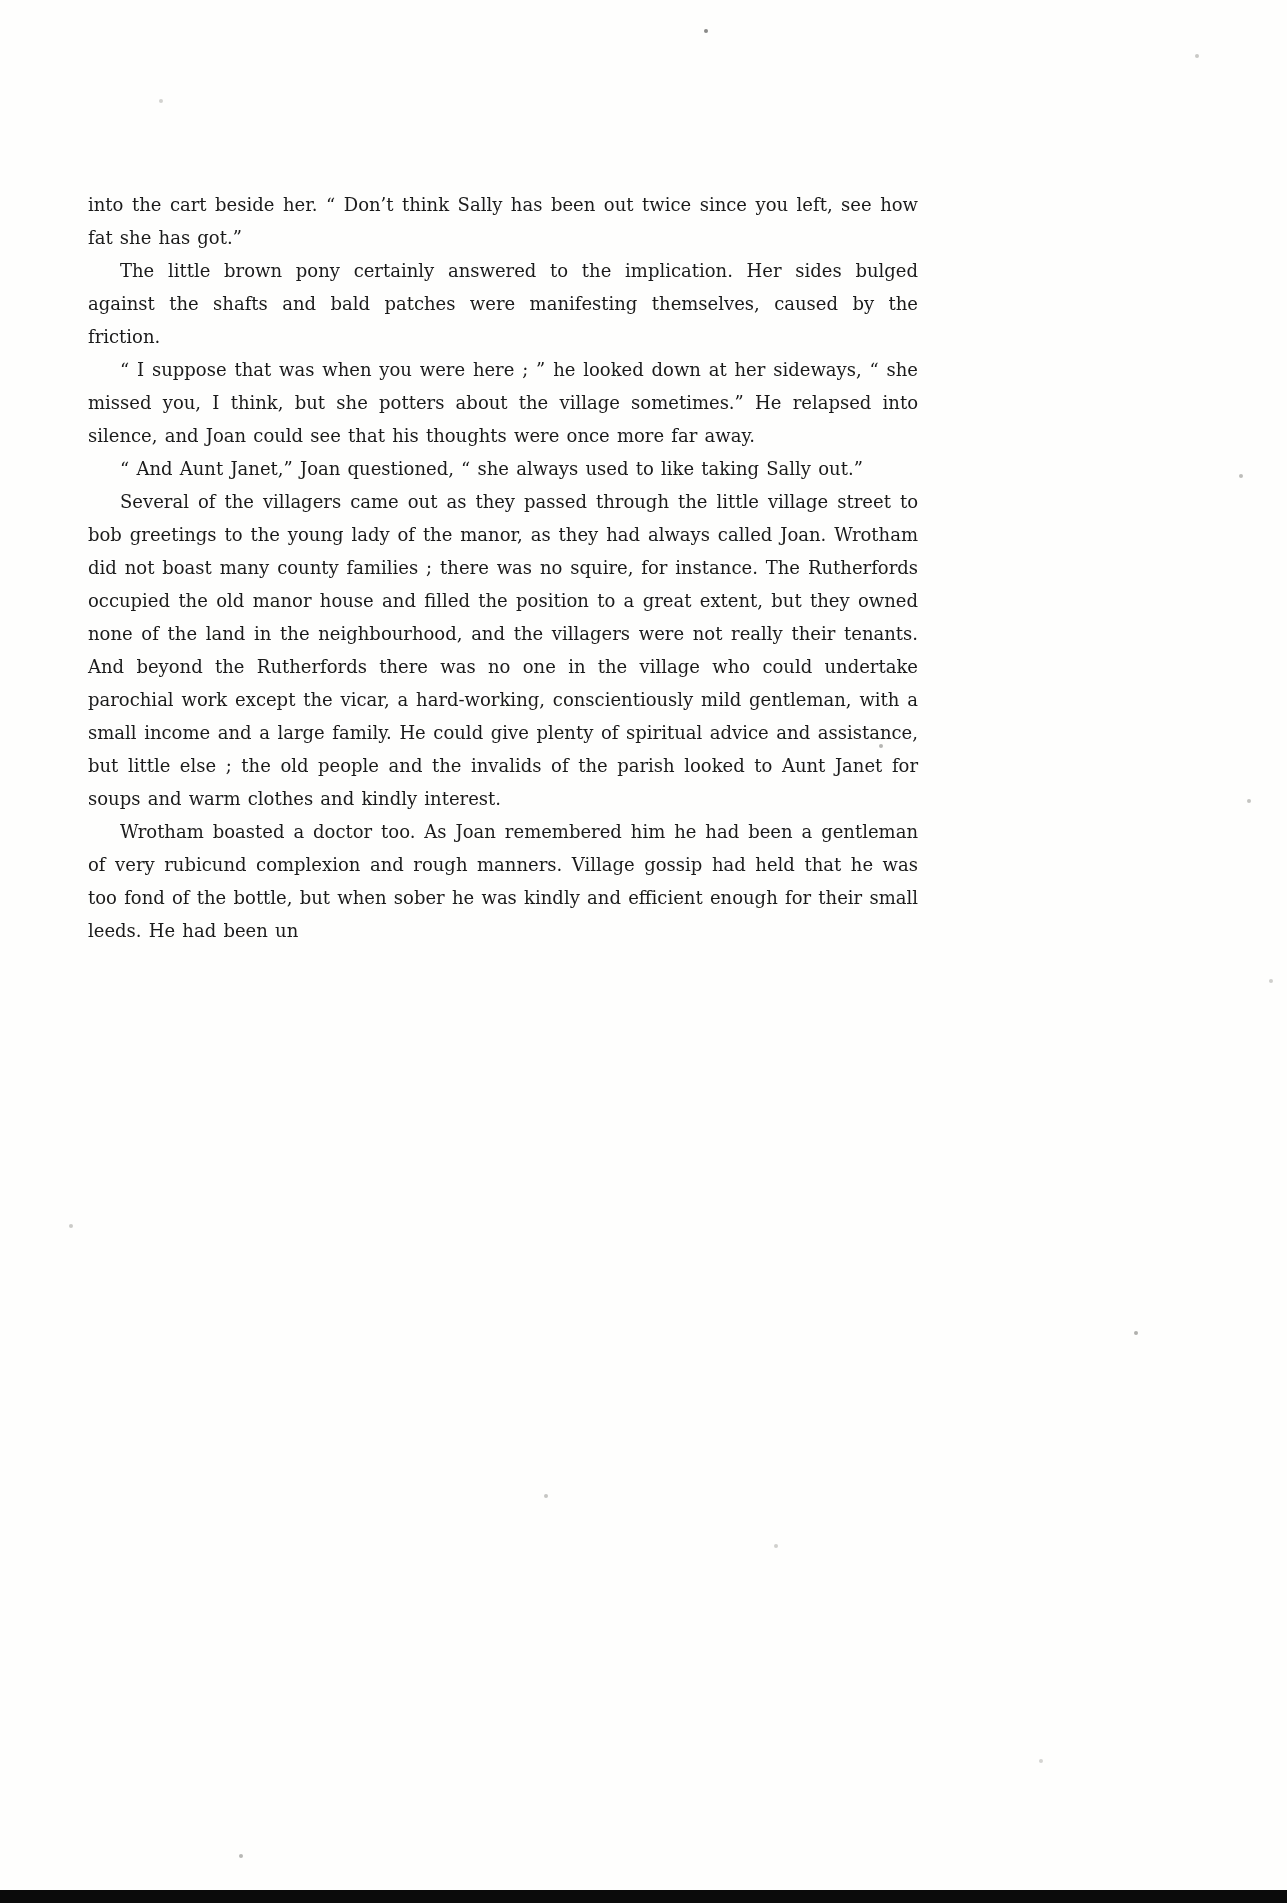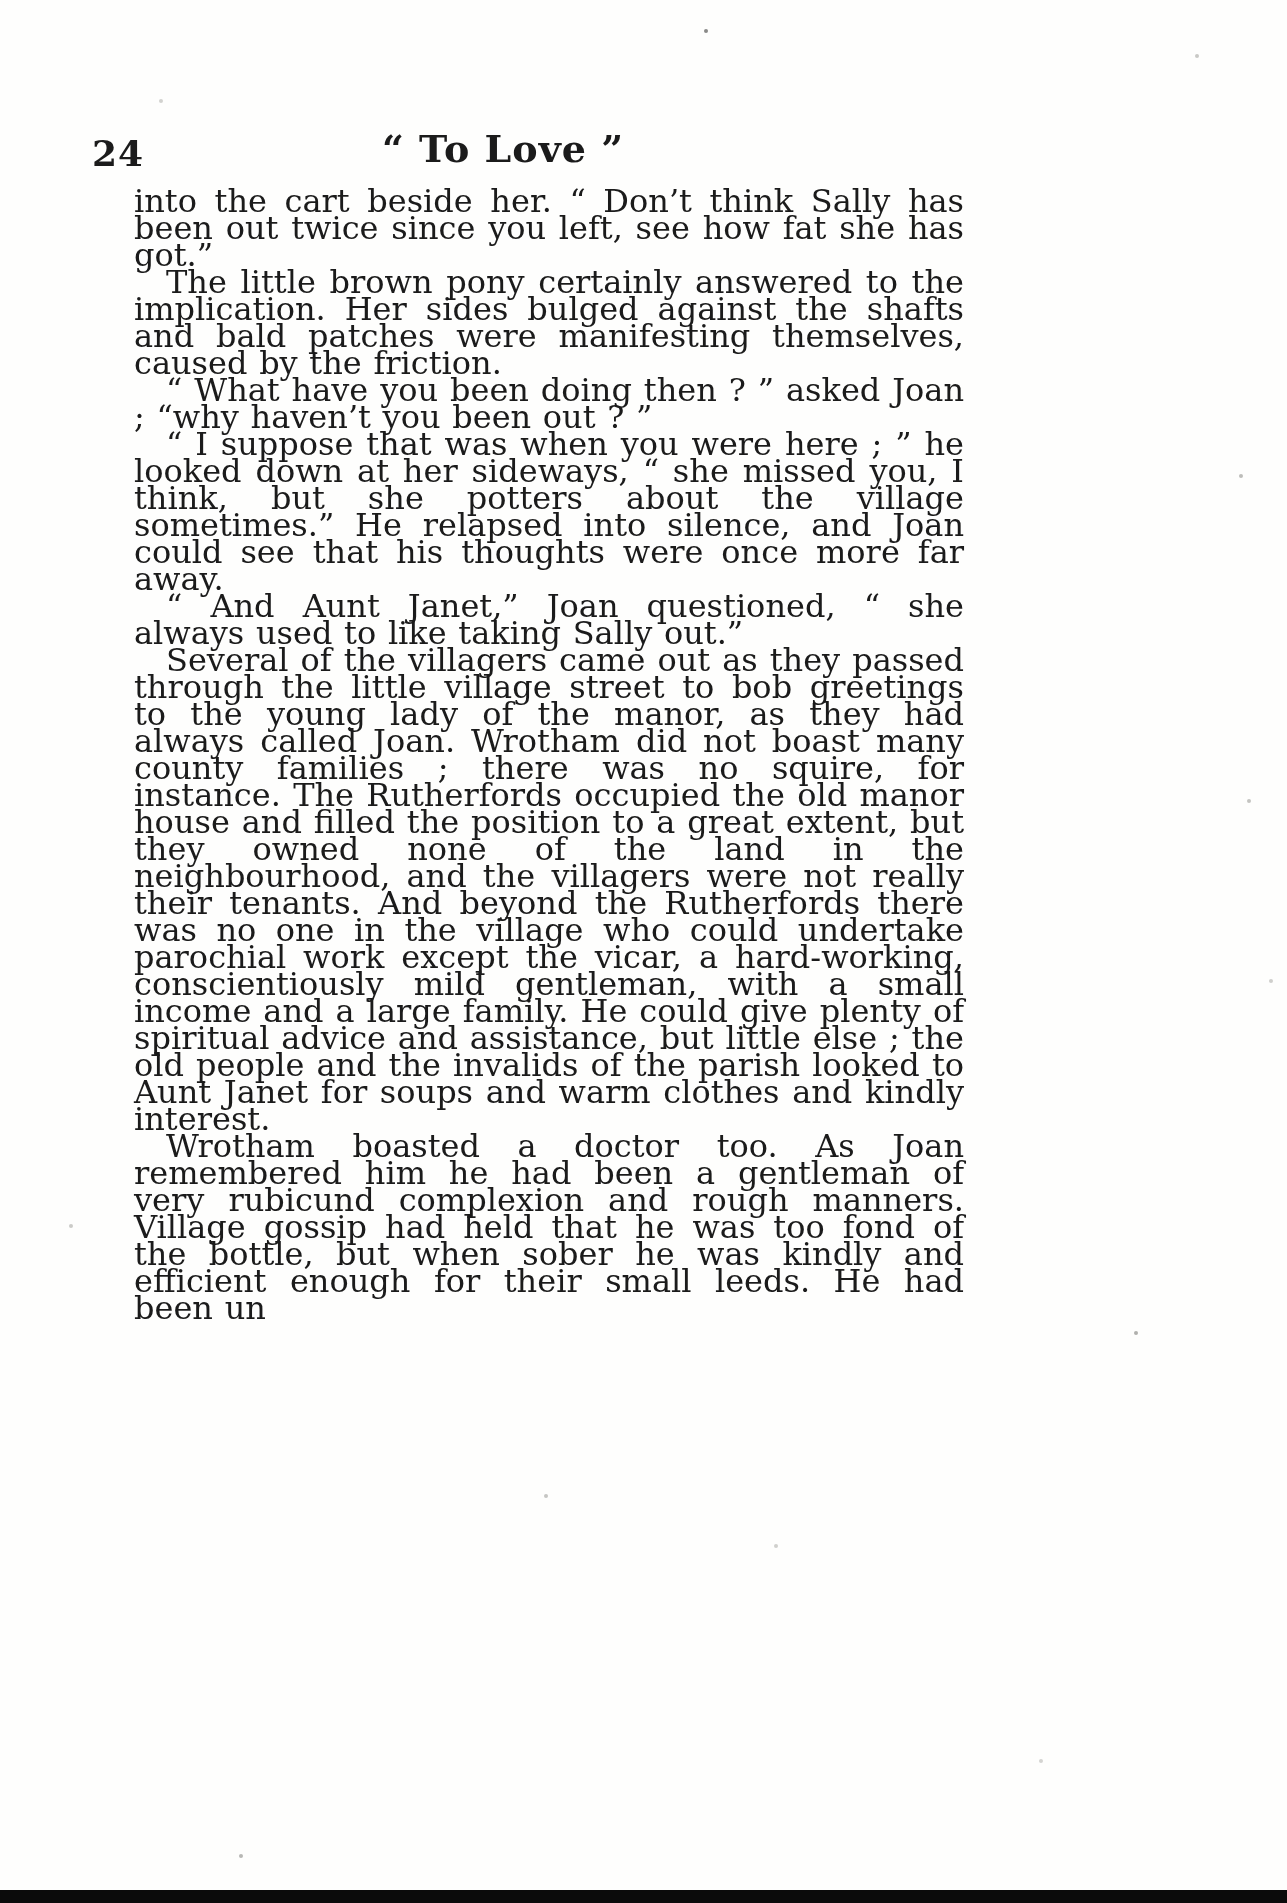--- a/index.html
+++ b/index.html
@@ -99,10 +99,6 @@
 <div class="page">
   <div class="speckles"></div>
 
-  <header class="page-header">
-    <span class="page-number">24</span>
-    <h1 class="page-title">“ To Love ”</h1>
-  </header>
 
   <main class="page-body">
     <p class="para no-indent">into the cart beside her. “ Don’t think Sally has been out twice since you left, see how fat she has got.”</p>

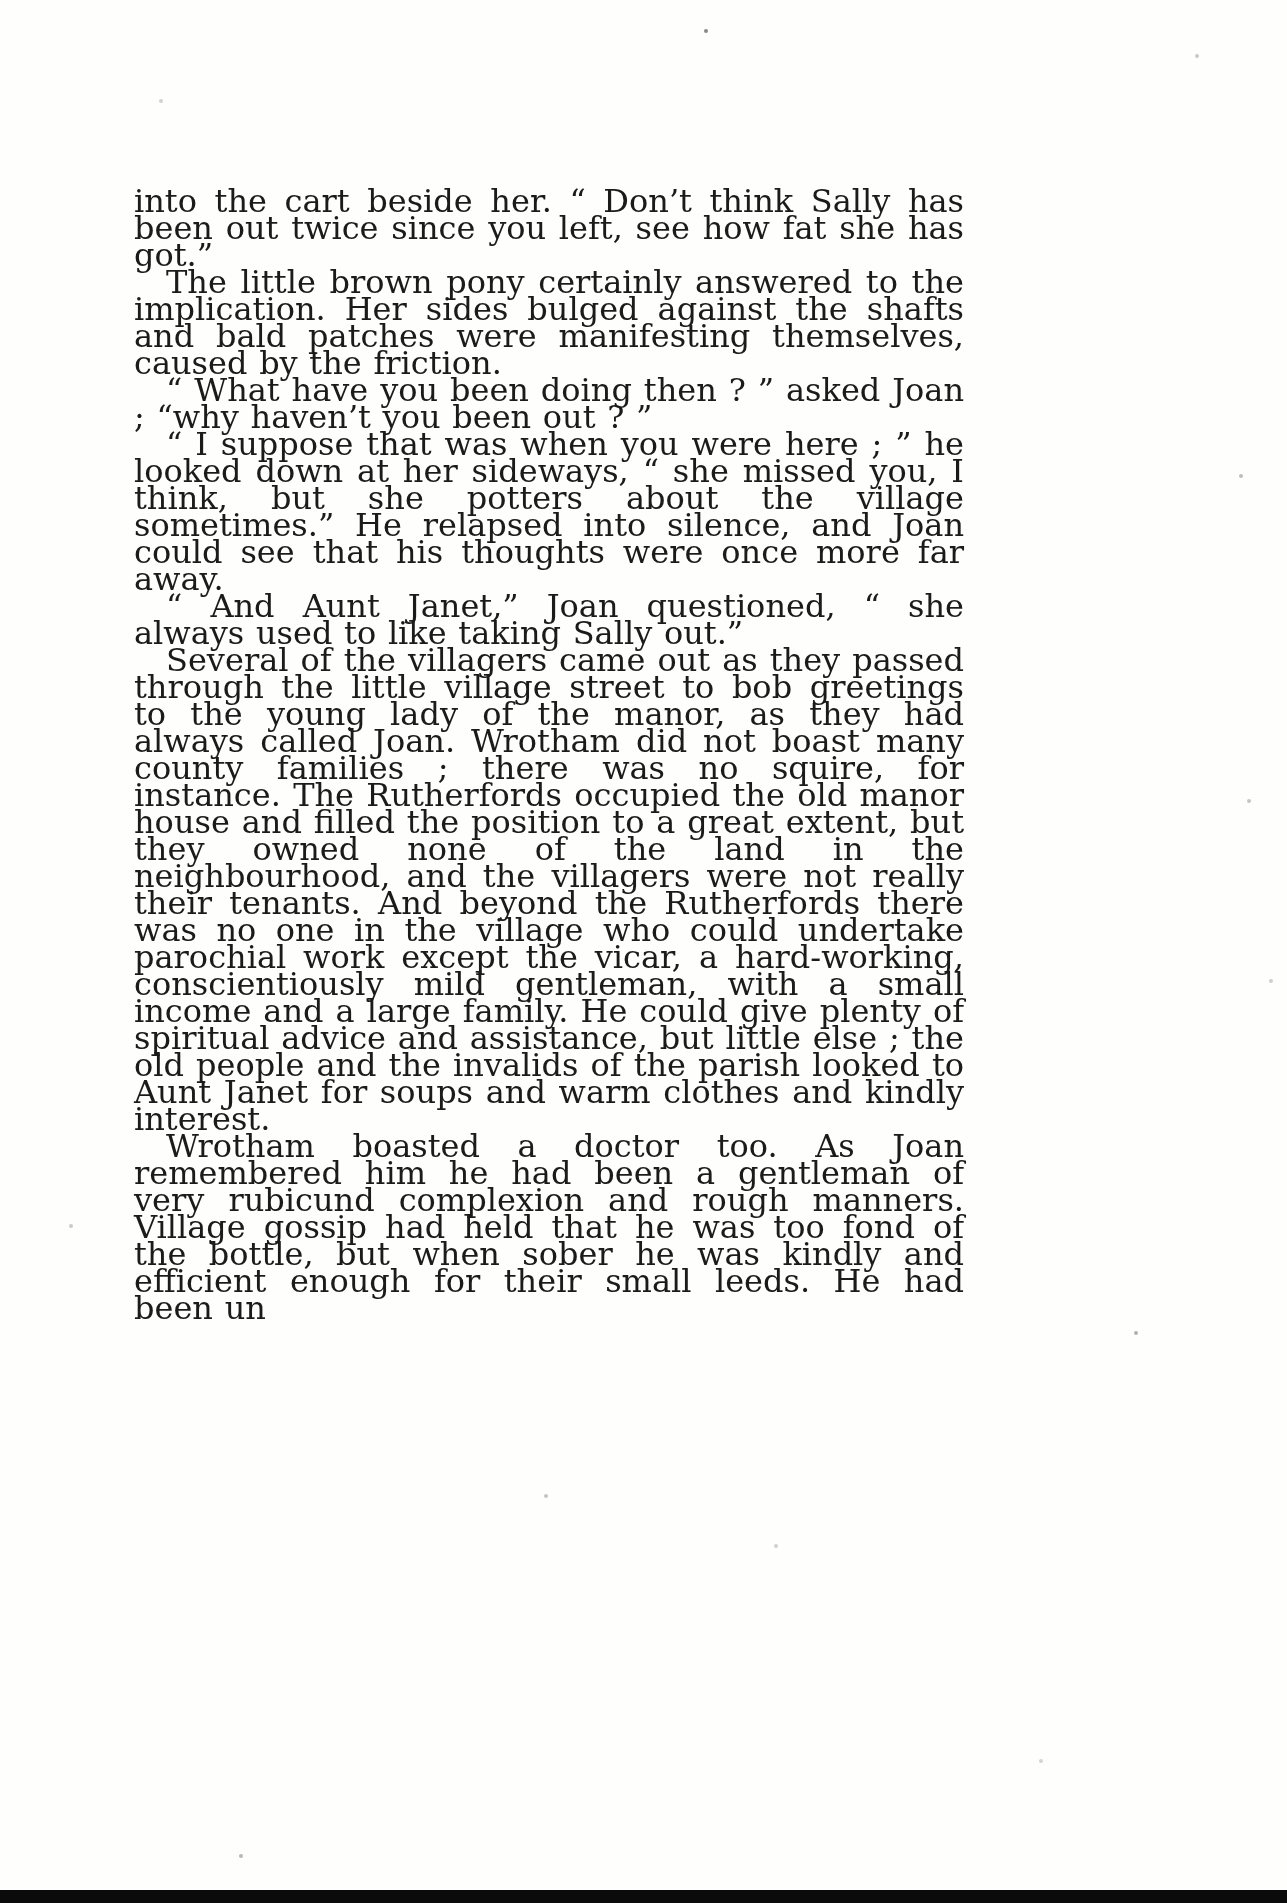--- a/index.html
+++ b/index.html
@@ -48,11 +48,10 @@
     top: 188px;
     left: 88px;
     width: 830px;
-    font-size: 32px;
-    line-height: 27px;
+    font-size: 18px;
+    line-height: 33px;
     text-align: justify;
     word-spacing: 1.5px;
-    margin-left: 46px;
   }
   .para {
     margin: 0;

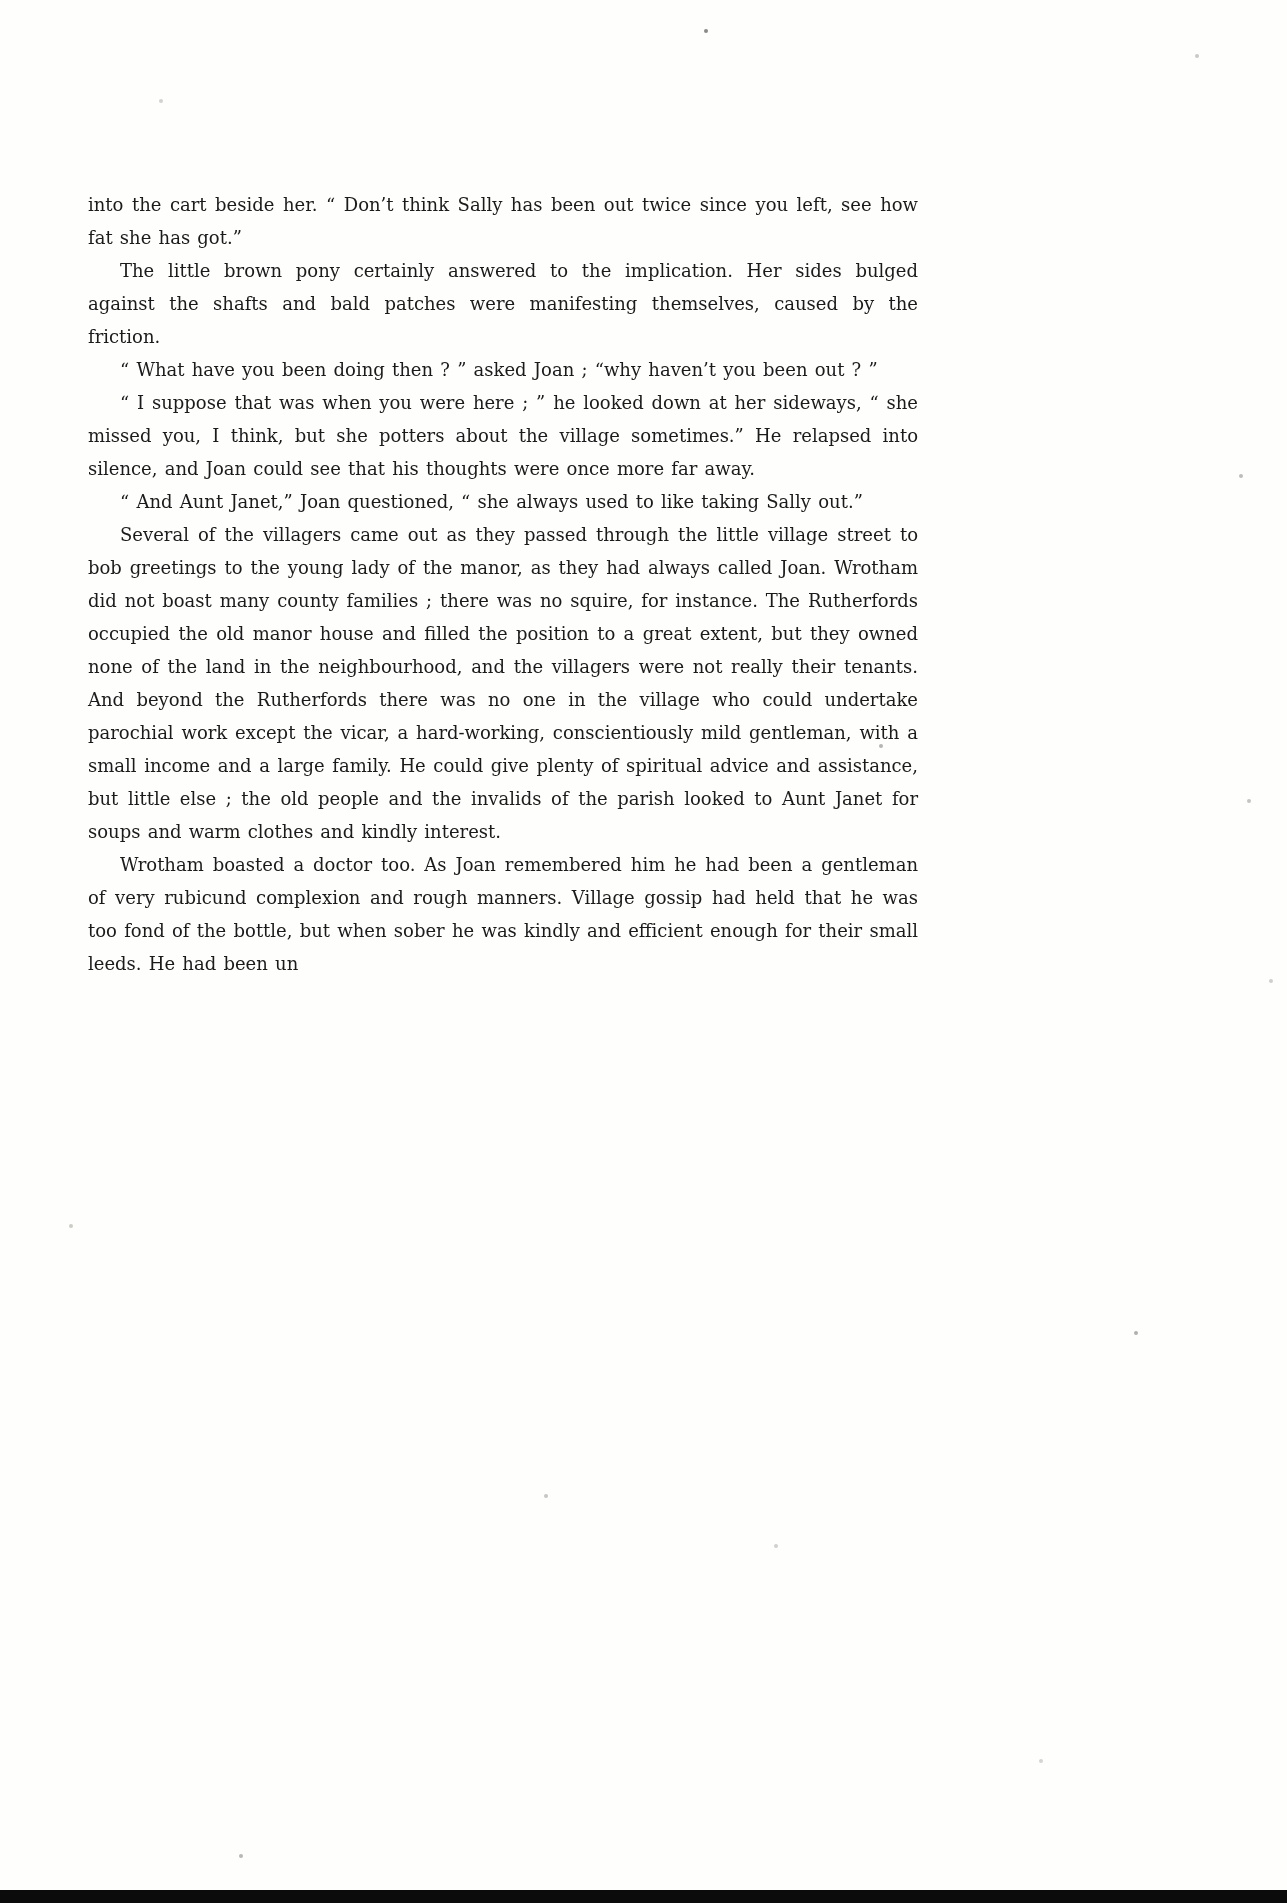--- a/index.html
+++ b/index.html
@@ -102,7 +102,6 @@
   <main class="page-body">
     <p class="para no-indent">into the cart beside her. “ Don’t think Sally has been out twice since you left, see how fat she has got.”</p>
     <p class="para">The little brown pony certainly answered to the implication. Her sides bulged against the shafts and bald patches were manifesting themselves, caused by the friction.</p>
-    <p class="para">“ What have you been doing then ? ” asked Joan ; “why haven’t you been out ? ”</p>
     <p class="para">“ I suppose that was when you were here ; ” he looked down at her sideways, “ she missed you, I think, but she potters about the village sometimes.” He relapsed into silence, and Joan could see that his thoughts were once more far away.</p>
     <p class="para">“ And Aunt Janet,” Joan questioned, “ she always used to like taking Sally out.”</p>
     <p class="para">Several of the villagers came out as they passed through the little village street to bob greetings to the young lady of the manor, as they had always called Joan. Wrotham did not boast many county families ; there was no squire, for instance. The Rutherfords occupied the old manor house and filled the position to a great extent, but they owned none of the land in the neighbourhood, and the villagers were not really their tenants. And beyond the Rutherfords there was no one in the village who could undertake parochial work except the vicar, a hard-working, conscientiously mild gentleman, with a small income and a large family. He could give plenty of spiritual advice and assistance, but little else ; the old people and the invalids of the parish looked to Aunt Janet for soups and warm clothes and kindly interest.</p>

